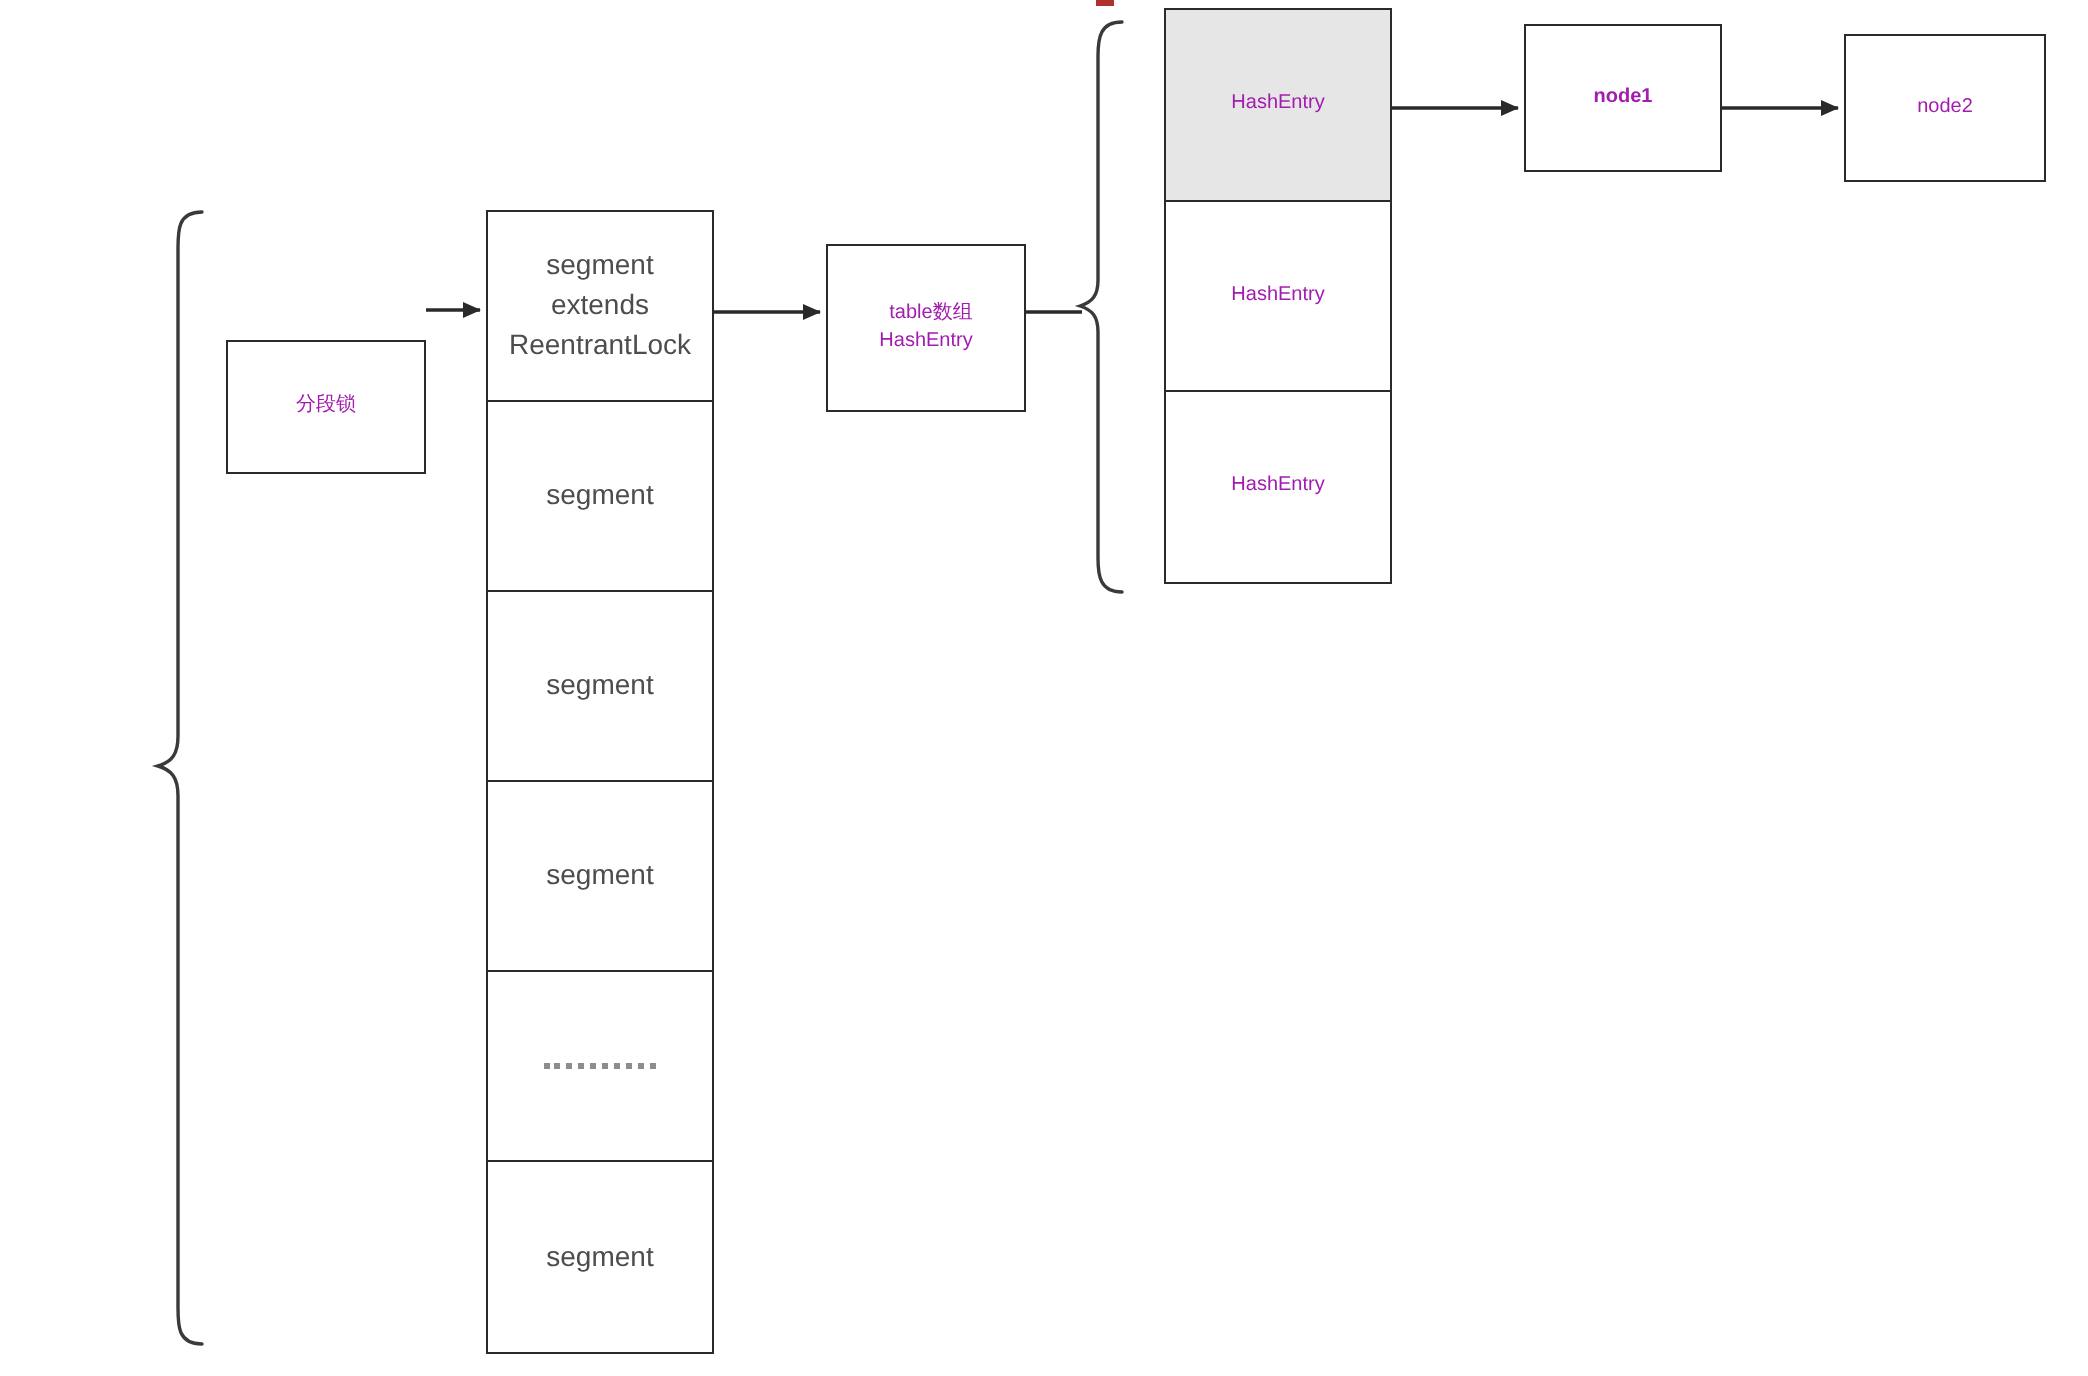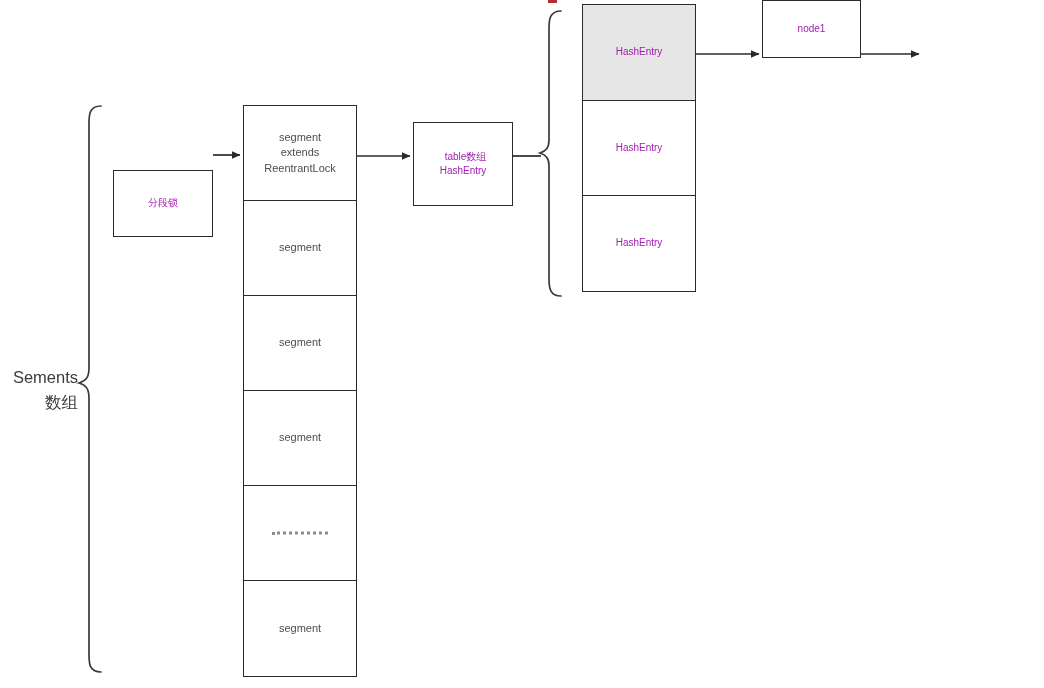--- a/index.html
+++ b/index.html
@@ -159,7 +159,7 @@
 
   <div class="node-box" style="left:582px; top:195px; width:114px; height:97px;">HashEntry</div>
 
-  <div class="node-box" style="left:762px; top:0; width:99px; height:58px;">node1</div>
+  <div class="node-box" style="left:762px; top:12px; width:99px; height:74px;font-weight:bold;">node1</div>
 
 
 </div>

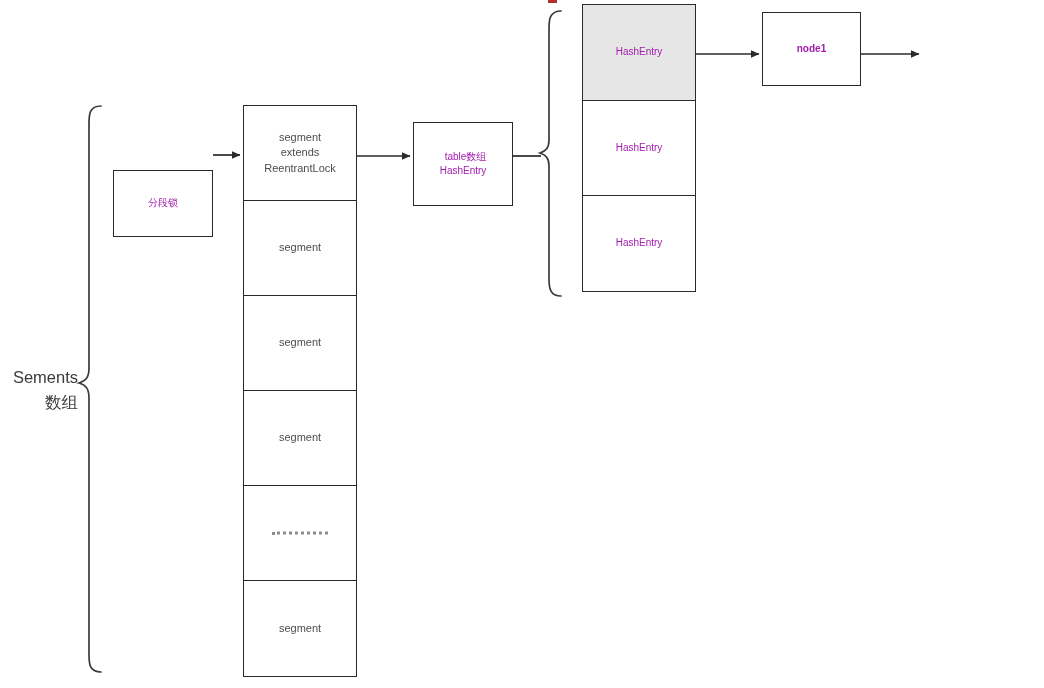--- a/index.html
+++ b/index.html
@@ -161,6 +161,7 @@
 
   <div class="node-box" style="left:762px; top:12px; width:99px; height:74px;font-weight:bold;">node1</div>
 
+  <div class="node-box" style="left:922px; top:17px; width:101px; height:74px;">node2</div>
 
 </div>
 

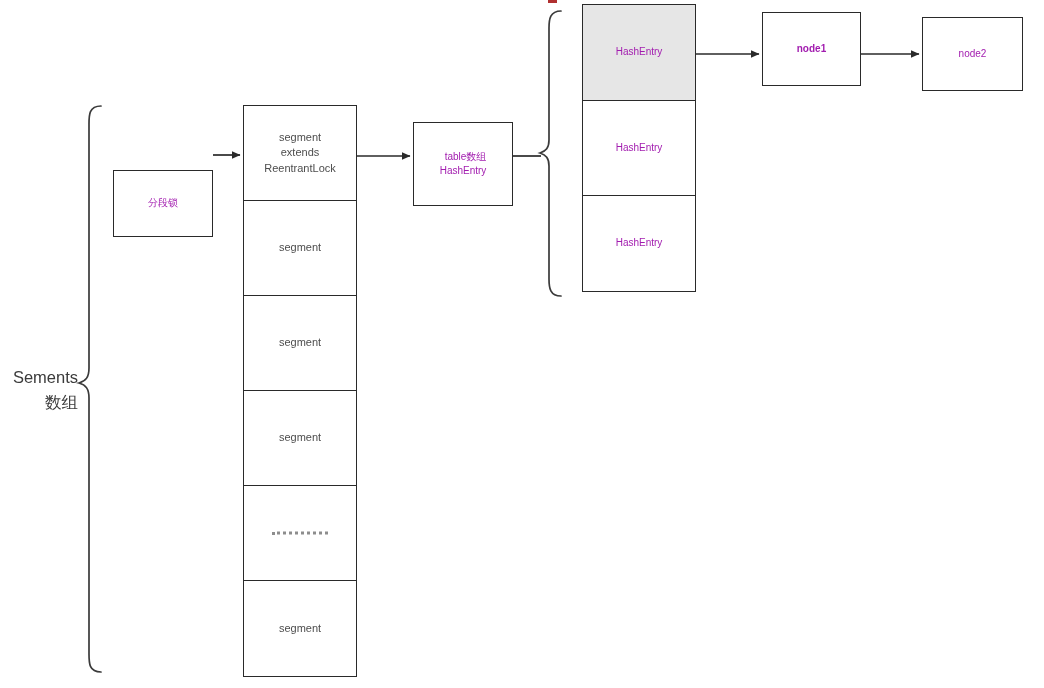--- a/index.html
+++ b/index.html
@@ -52,7 +52,7 @@
     justify-content: center;
     text-align: center;
     color: #4d4d4d;
-    font-size: 11px;
+    font-size: 14px;
     line-height: 1.42;
     white-space: pre-line;
   }

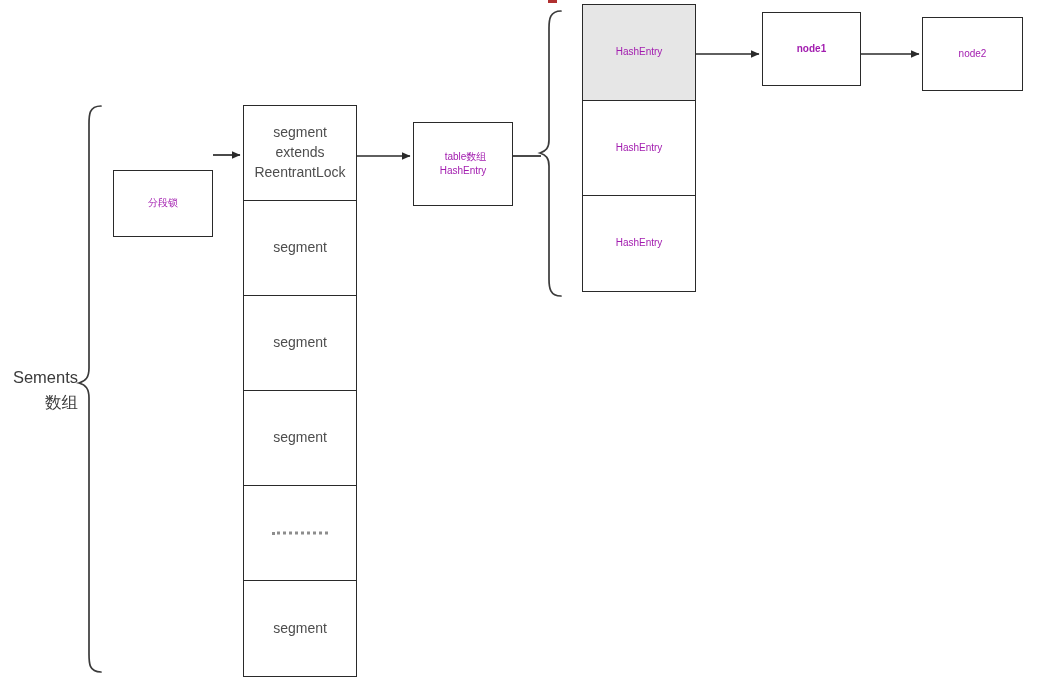--- a/index.html
+++ b/index.html
@@ -129,8 +129,6 @@
     <line x1="861" y1="54" x2="919" y2="54" stroke="#2a2a2a" stroke-width="1.7" marker-end="url(#arrowhead)"></line>
   </svg>
 
-  <div class="side-label" style="left:0px; top:365px; width:78px;">Sements
-数组</div>
 
   <div class="node-box" style="left:113px; top:122px; width:100px; height:67px;margin-top:48px;">分段锁</div>
 

